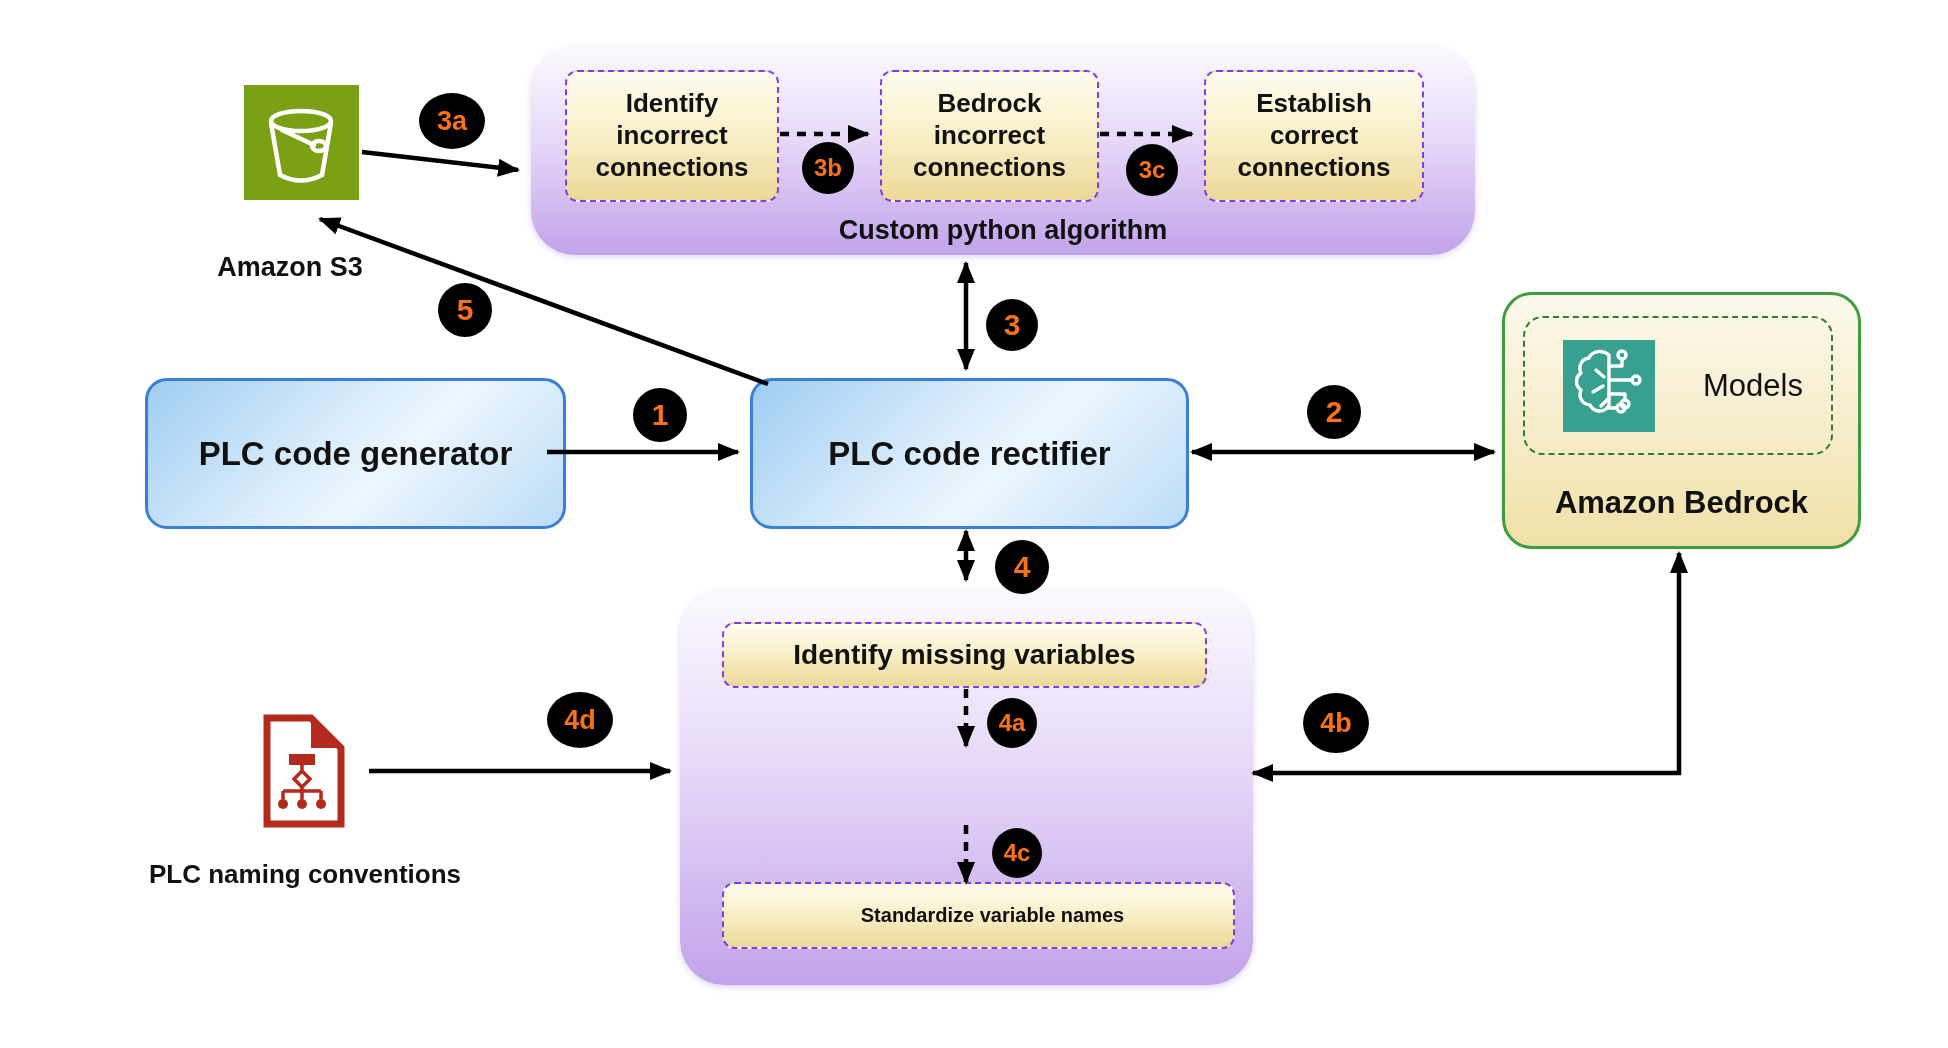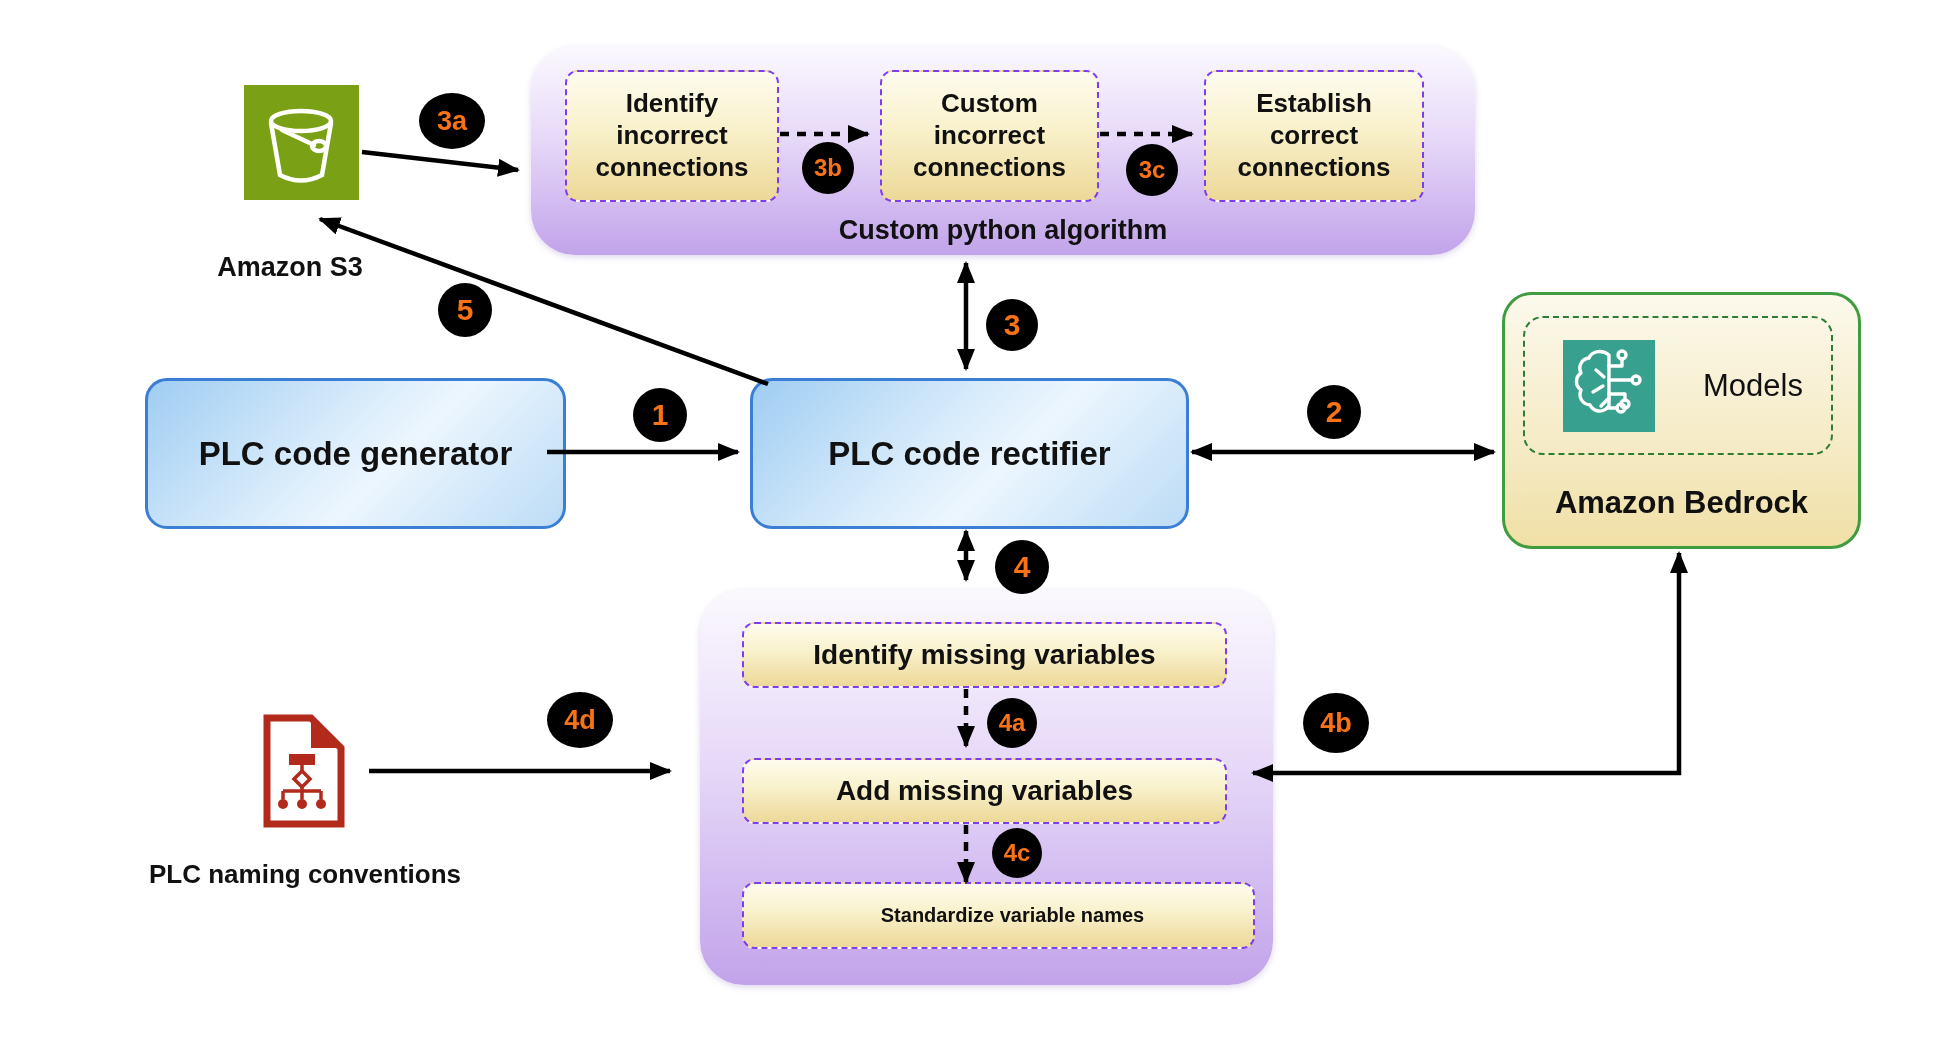--- a/index.html
+++ b/index.html
@@ -52,7 +52,7 @@
   </div>
   <div class="abs step-box center" style="left:349px;top:23px;width:215px;height:128px;font-size:26px;">
     <div>
-      <div>Custom</div>
+      <div>Bedrock</div>
       <div>incorrect</div>
       <div>connections</div>
     </div>

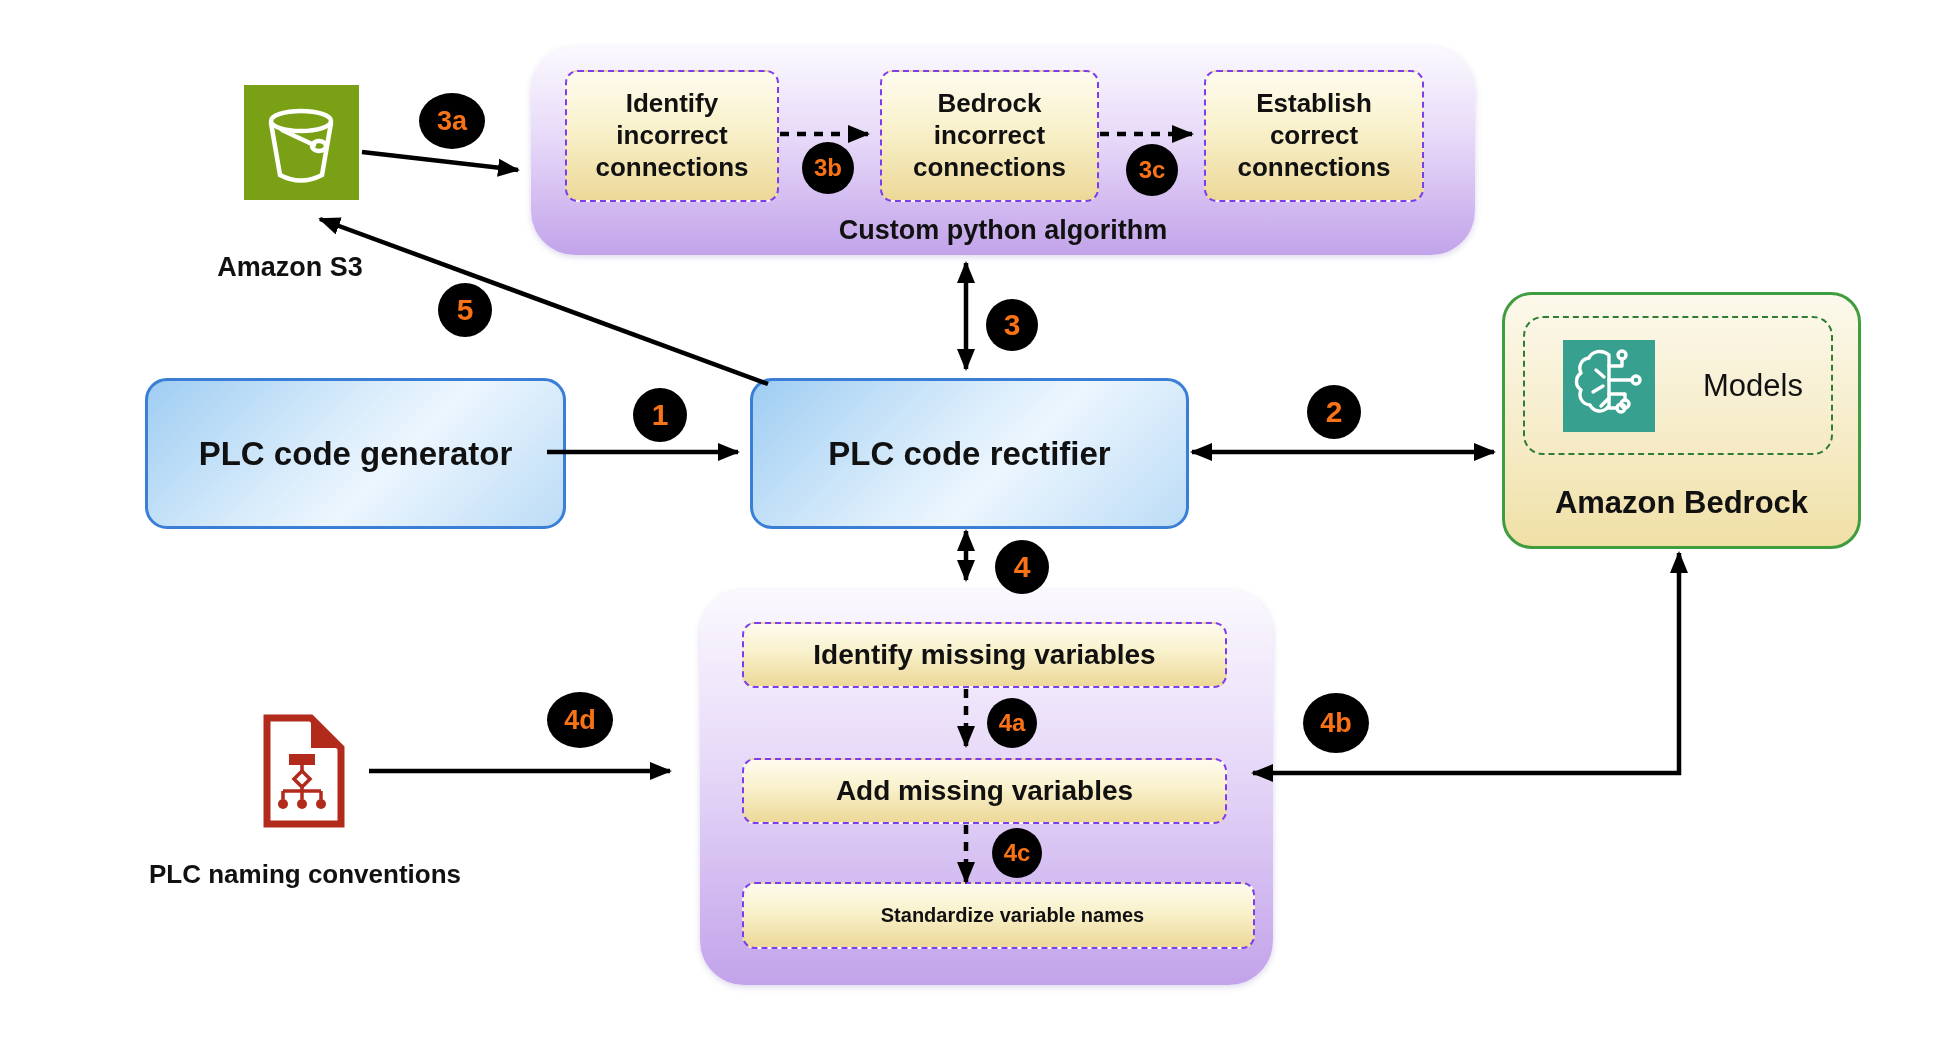--- a/index.html
+++ b/index.html
@@ -95,7 +95,7 @@
   <div class="abs center" style="left:0;top:178px;width:100%;height:60px;font-size:31px;font-weight:600;">Amazon Bedrock</div>
 </div>
 
-<div class="abs purple-group" style="left:680px;top:590px;width:573px;height:395px;margin-left:20px;">
+<div class="abs purple-group" style="left:680px;top:590px;width:573px;height:395px;">
   <div class="abs step-box center" style="left:42px;top:32px;width:481px;height:62px;font-size:28px;">Identify missing variables</div>
   <div class="abs step-box center" style="left:42px;top:168px;width:481px;height:62px;font-size:28px;">Add missing variables</div>
   <div class="abs step-box center" style="left:42px;top:292px;width:481px;height:63px;font-size:20px;padding-left:28px;">Standardize variable names</div>

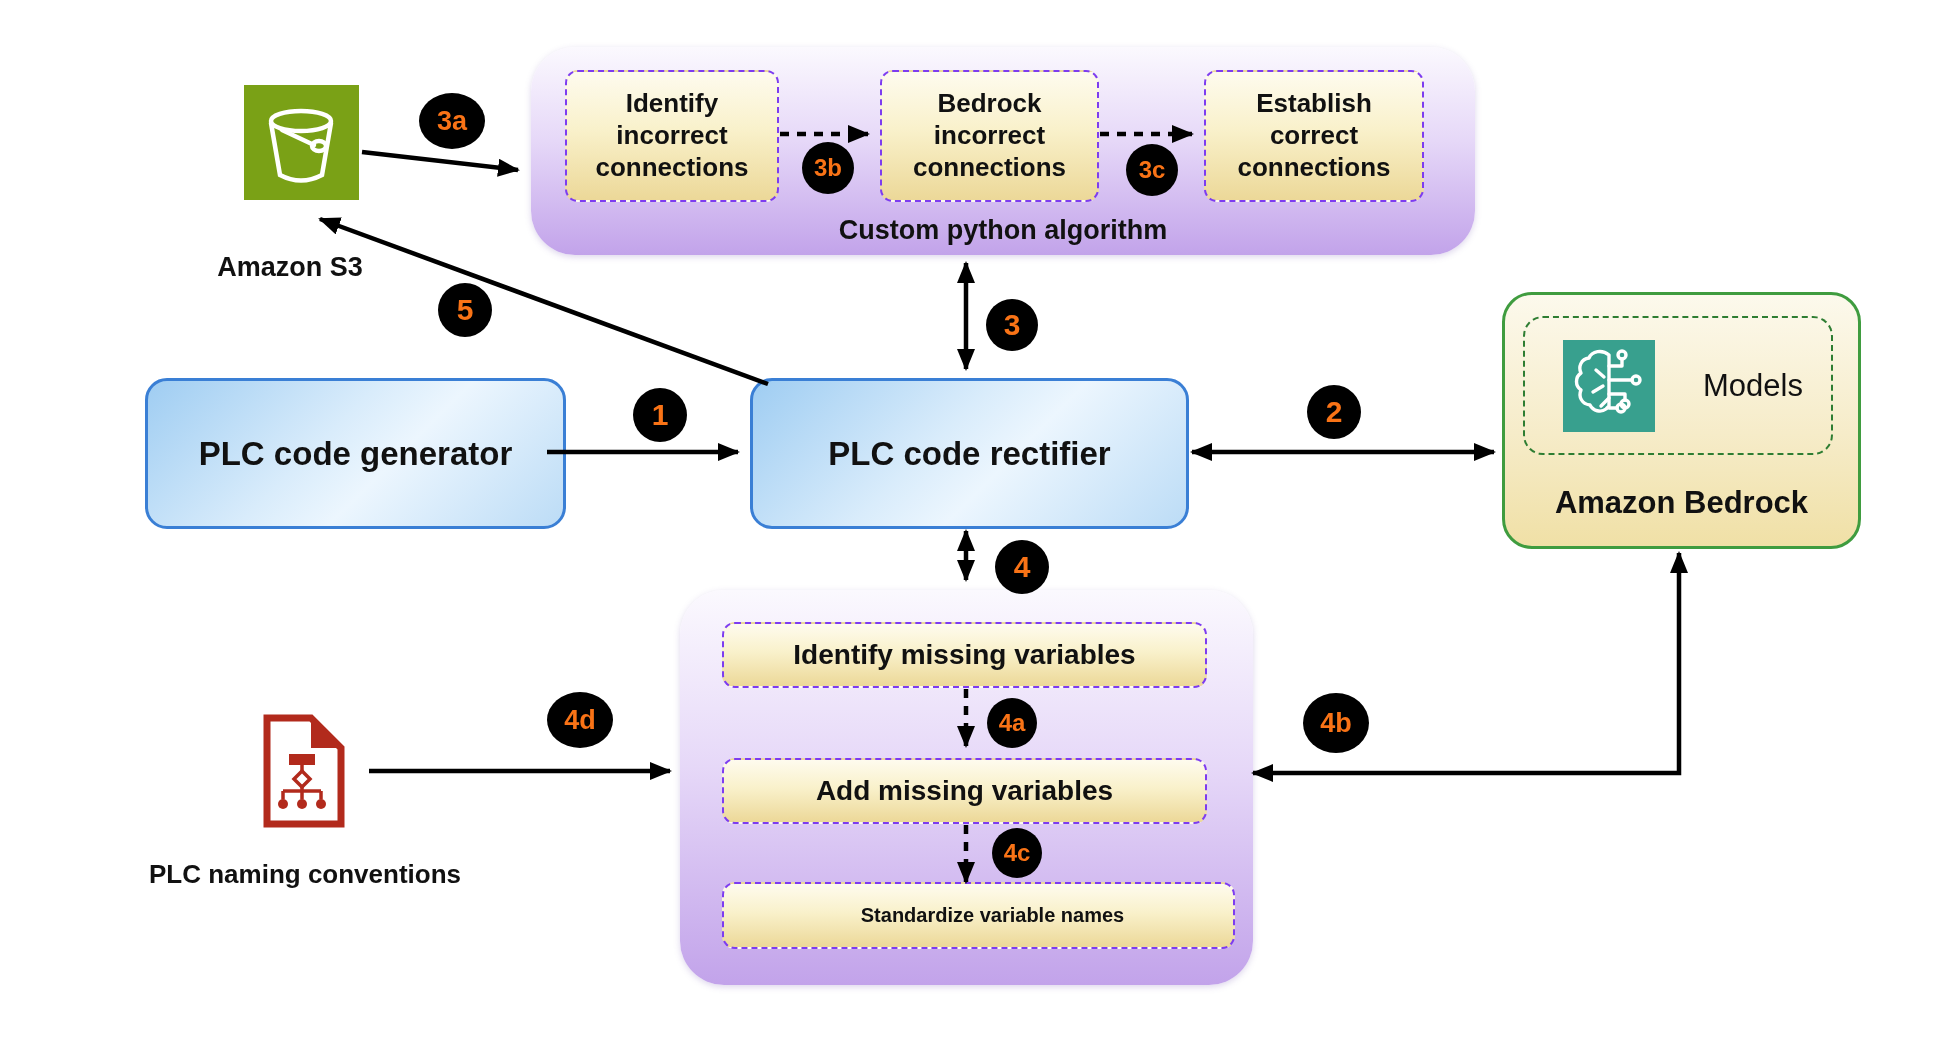--- a/index.html
+++ b/index.html
@@ -97,7 +97,6 @@
 
 <div class="abs purple-group" style="left:680px;top:590px;width:573px;height:395px;">
   <div class="abs step-box center" style="left:42px;top:32px;width:481px;height:62px;font-size:28px;">Identify missing variables</div>
-  <div class="abs step-box center" style="left:42px;top:168px;width:481px;height:62px;font-size:28px;">Add missing variables</div>
   <div class="abs step-box center" style="left:42px;top:292px;width:481px;height:63px;font-size:20px;padding-left:28px;">Standardize variable names</div>
 </div>
 

